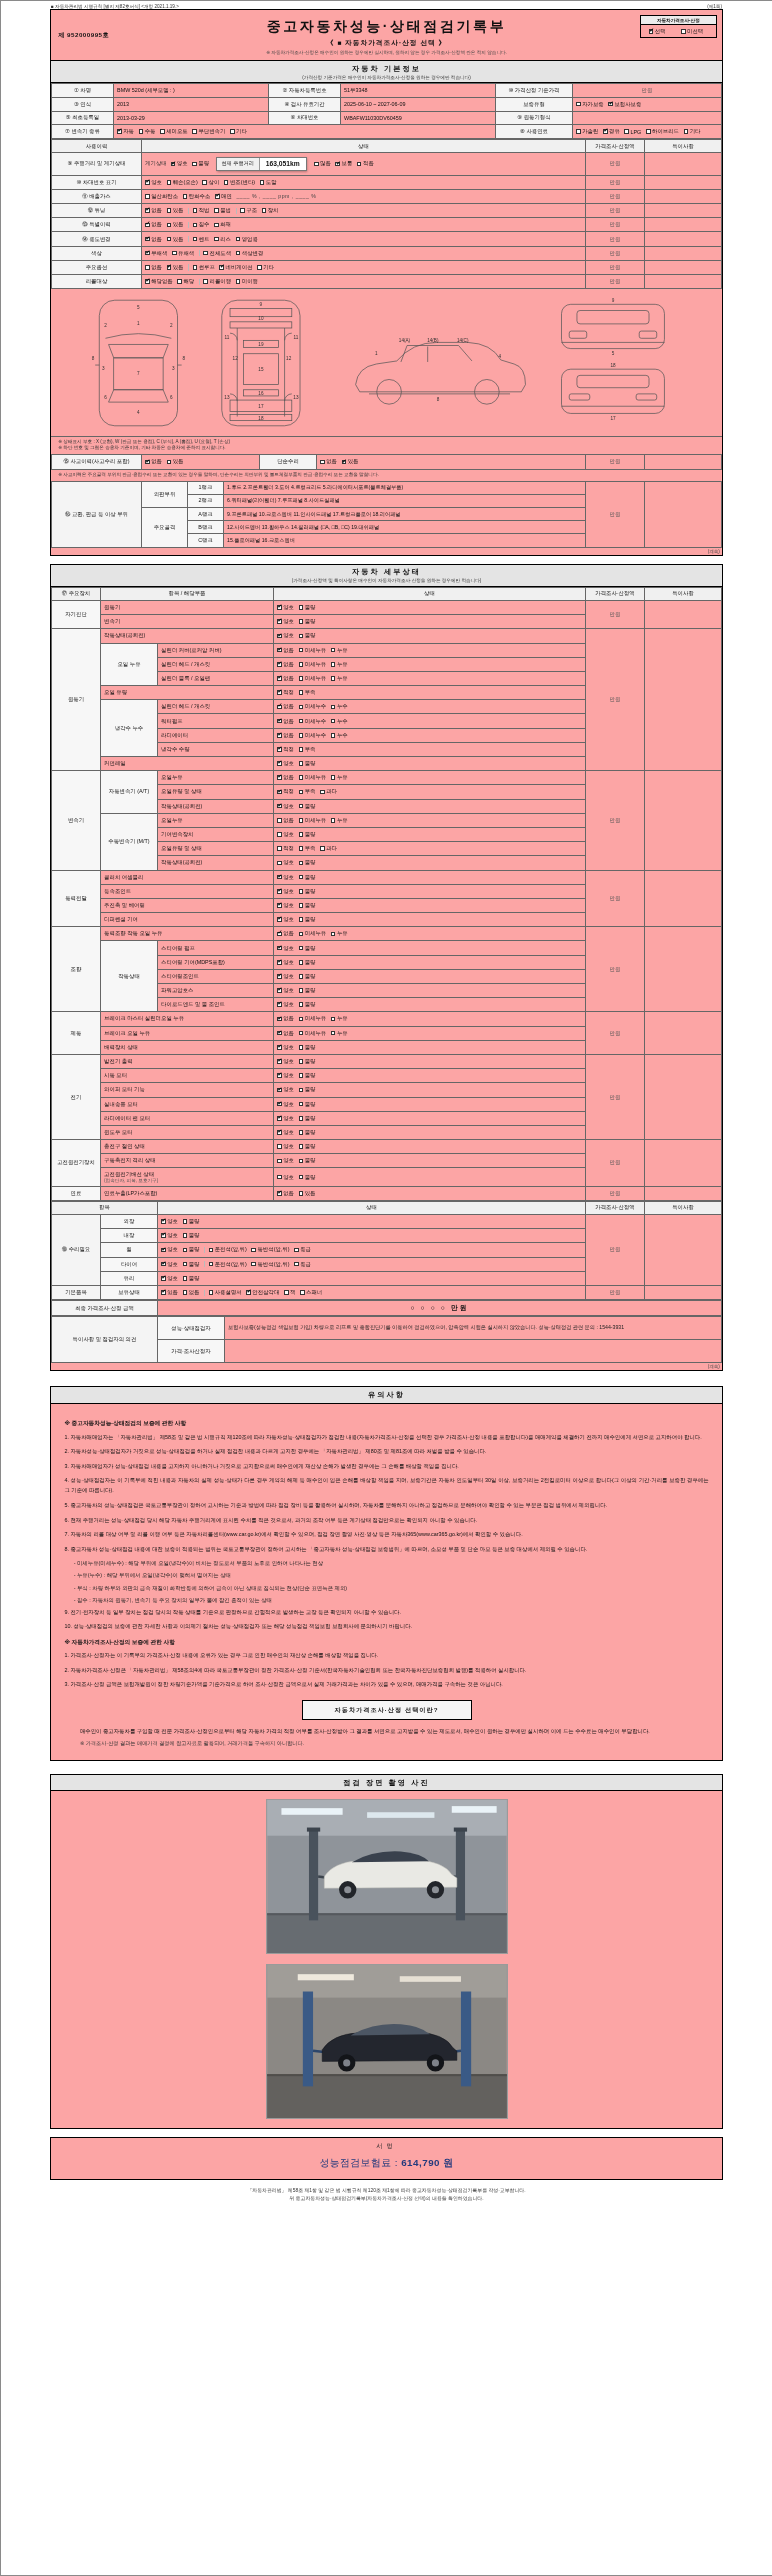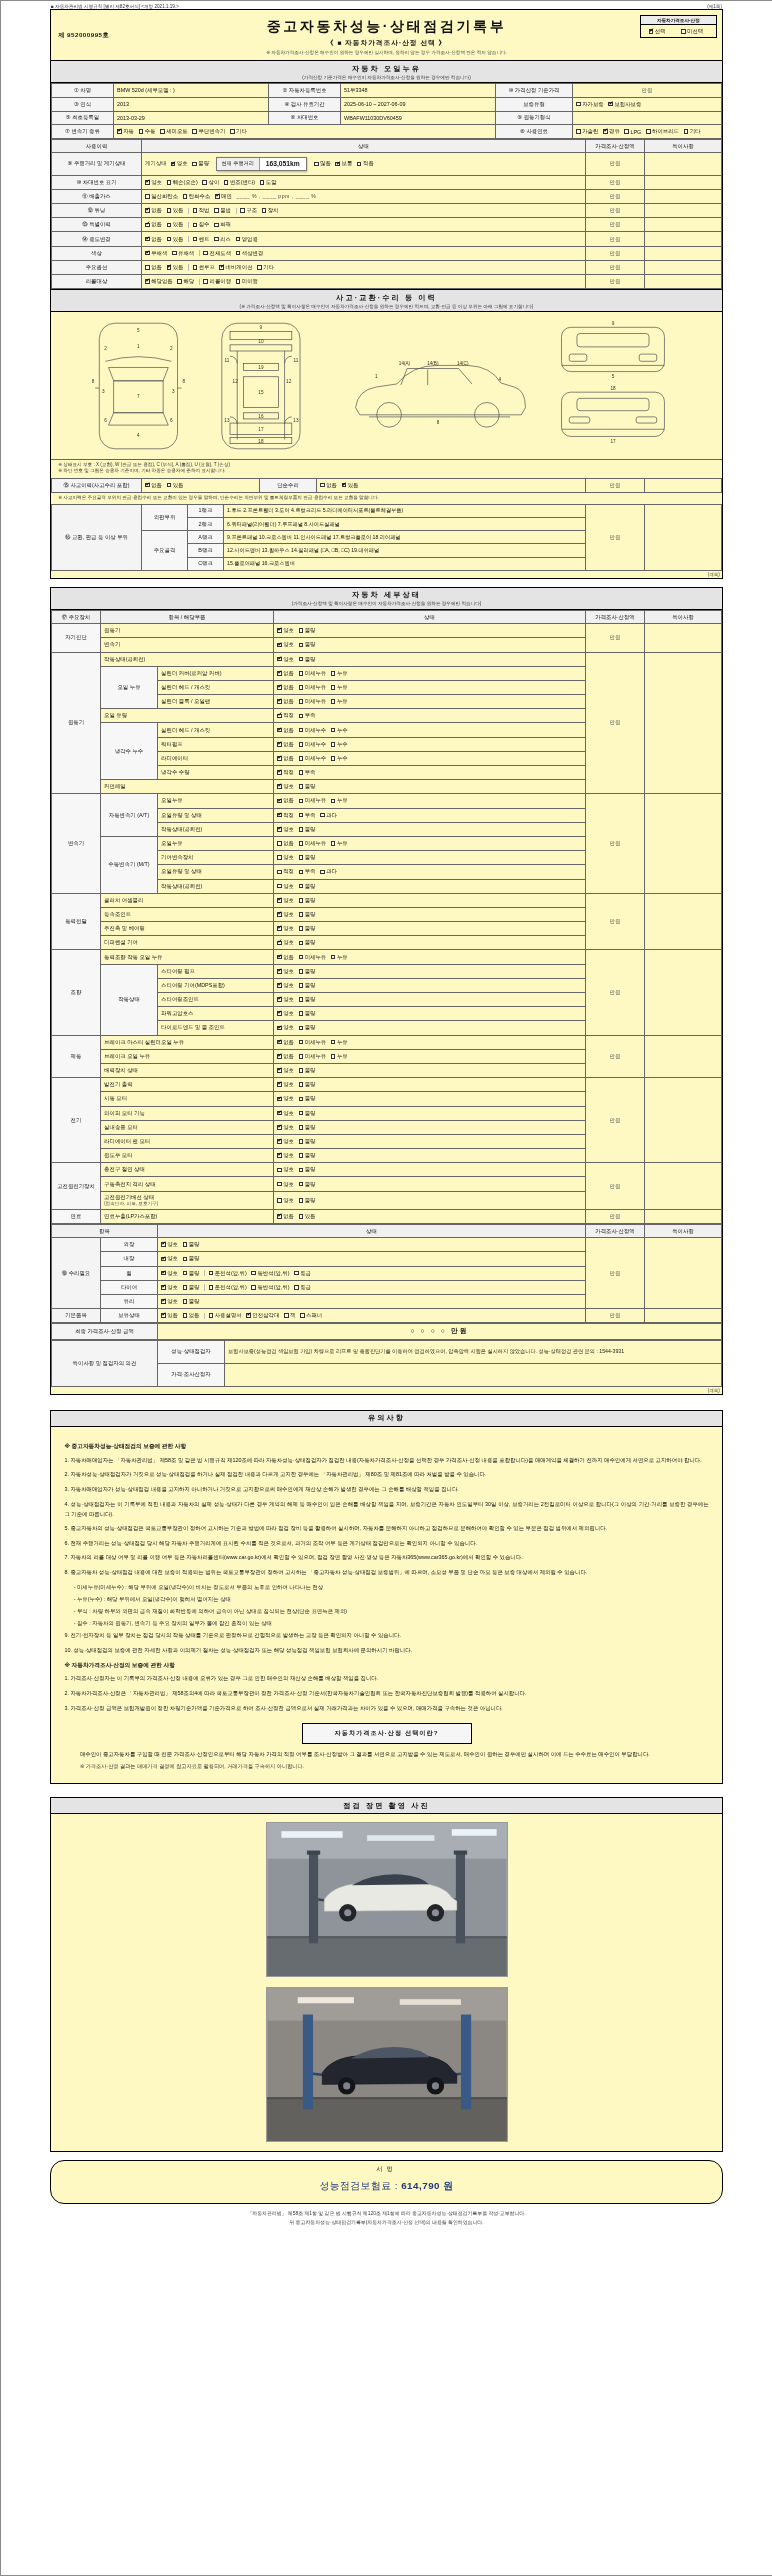--- a/index.html
+++ b/index.html
@@ -7,7 +7,7 @@
   body{width:773px;font-family:"Liberation Sans","DejaVu Sans",sans-serif;color:#111;}
   .page{width:773px;min-height:2576px;border-left:0.5px solid #8a8a8a;border-right:0.5px solid #8a8a8a;border-top:0.5px solid #8a8a8a;border-bottom:0.5px solid #8a8a8a;padding:3.1px 49px 12.4px;position:relative;background:#fff;}
   .form-ref{display:flex;justify-content:space-between;font-size:4.6px;color:#333;padding:0 1px;}
-  .box{border:0.8px solid #000;background:#fef9c3;}
+  .box{border:0.8px solid #000;background:#fca5a5;}
   .box + .box{margin-top:8px;}
   
   .title-wrap{position:relative;text-align:center;padding:8.2px 0 5.2px;}

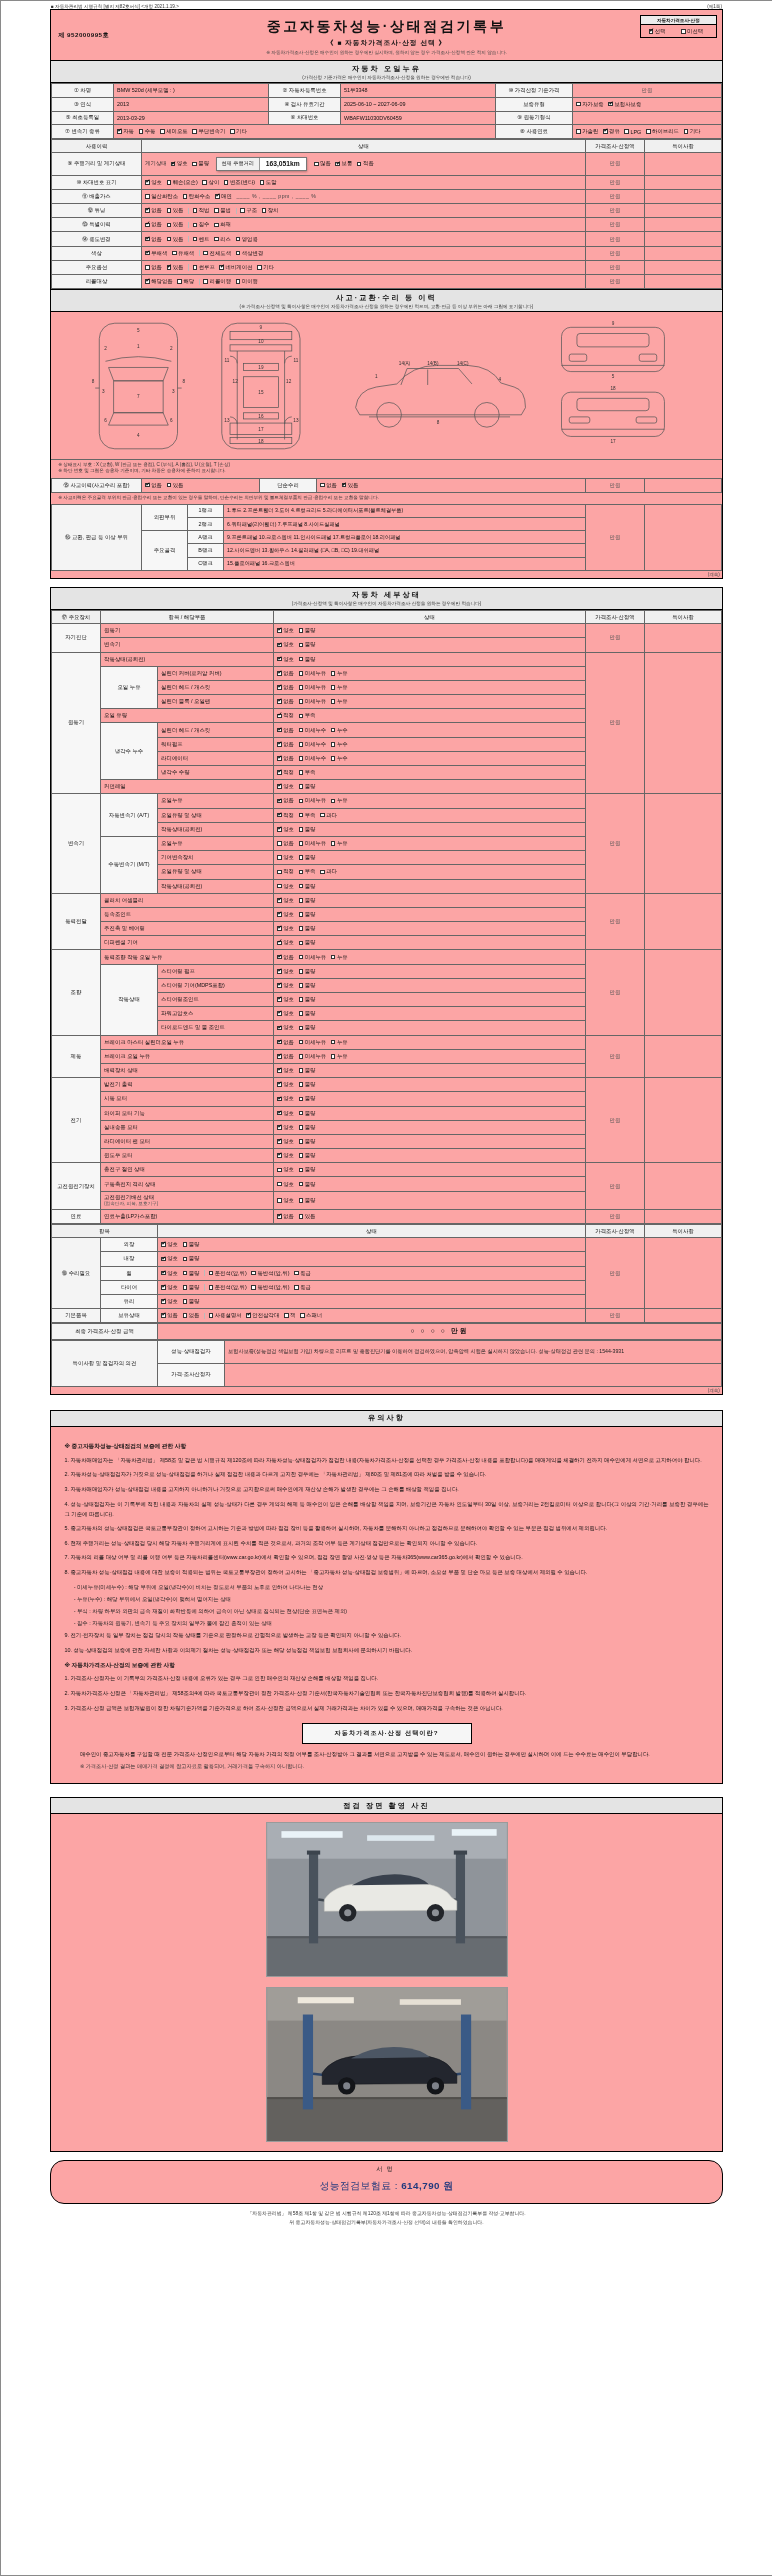--- a/index.html
+++ b/index.html
@@ -104,7 +104,7 @@
     </div>
 
     <div class="sec-head">
-      <span class="t">자동차 오일누유</span>
+      <span class="t">자동차 기본정보</span>
       <span class="n">(가격산정 기준가격은 매수인이 자동차가격조사·산정을 원하는 경우에만 적습니다)</span>
     </div>
 

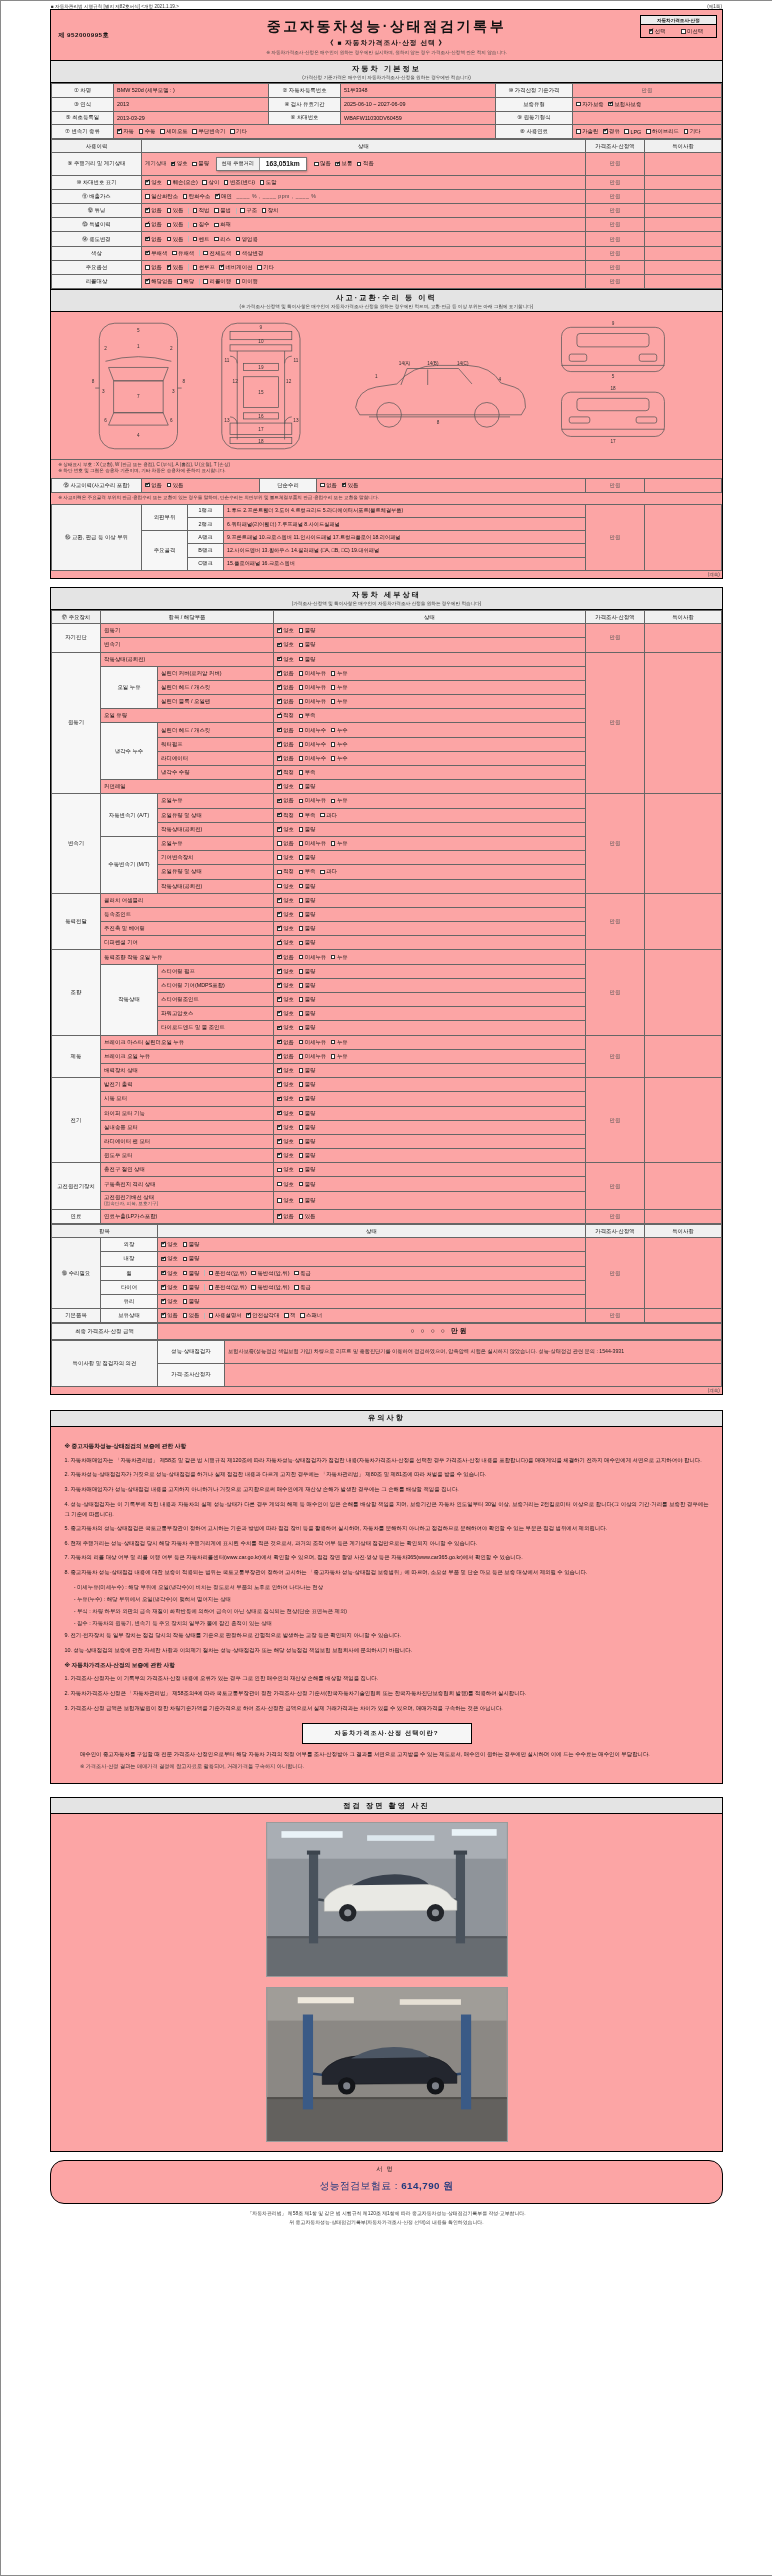--- a/index.html
+++ b/index.html
@@ -398,10 +398,6 @@
         </tbody>
     </table>
 
-    <div class="sec-head">
-      <span class="t">사고·교환·수리 등 이력</span>
-      <span class="n">(※ 가격조사·산정액 및 특이사항은 매수인이 자동차가격조사·산정을 원하는 경우에만 적으며, 교환·판금 등 이상 부위는 아래 그림에 표기합니다)</span>
-    </div>
 
     <div class="diagram-wrap">
       <svg width="639" height="140" viewBox="0 0 1240 272">

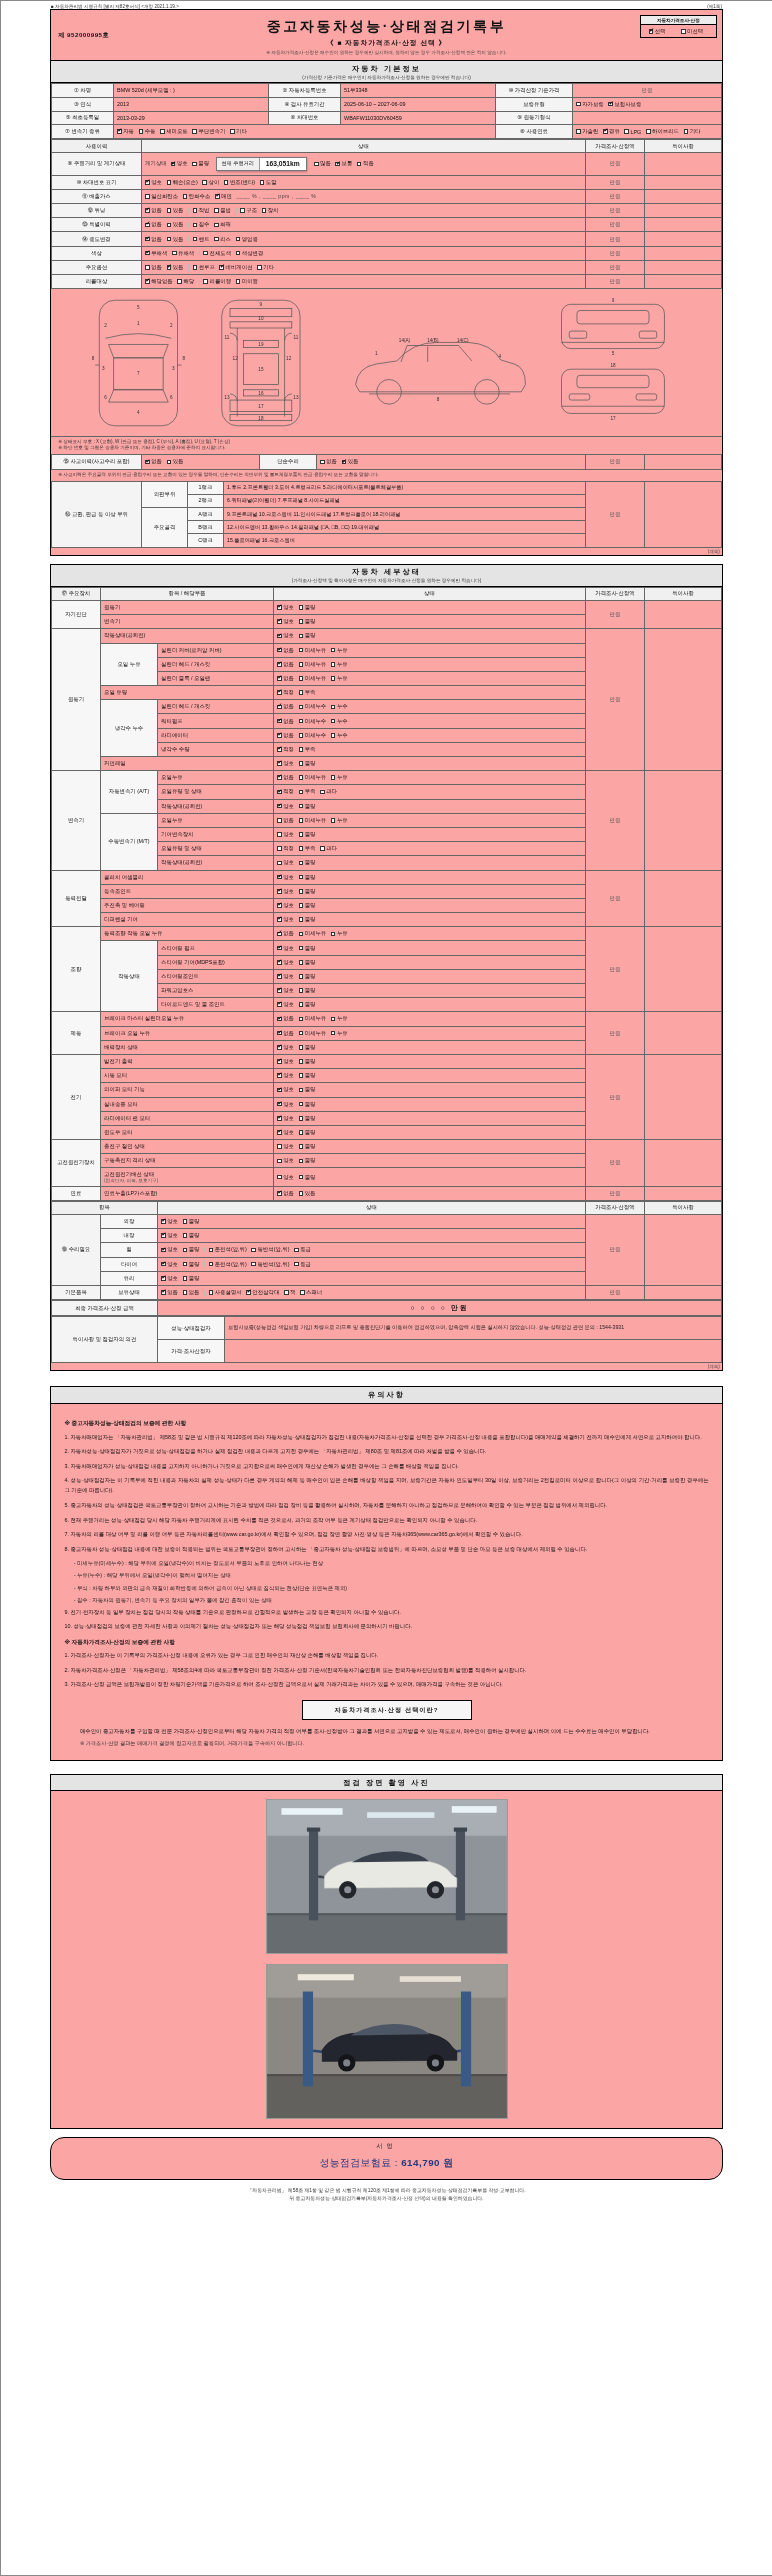--- a/index.html
+++ b/index.html
@@ -65,7 +65,7 @@
   .photo{display:block;margin:0 auto 9.3px;border:0.5px solid #9a9a9a;}
   .photo:last-child{margin-bottom:0;}
   
-  .sign-box{margin-top:8.2px;border-radius:14px;}
+  .sign-box{margin-top:8.2px;}
   .sign-title{text-align:center;font-size:6.2px;letter-spacing:4.1px;padding:4.1px 0 1px;color:#222;}
   .premium{text-align:center;padding:5.2px 0 9.3px;font-size:9.8px;color:#233a7d;letter-spacing:0.5px;}
   .premium b{font-weight:bold;}

